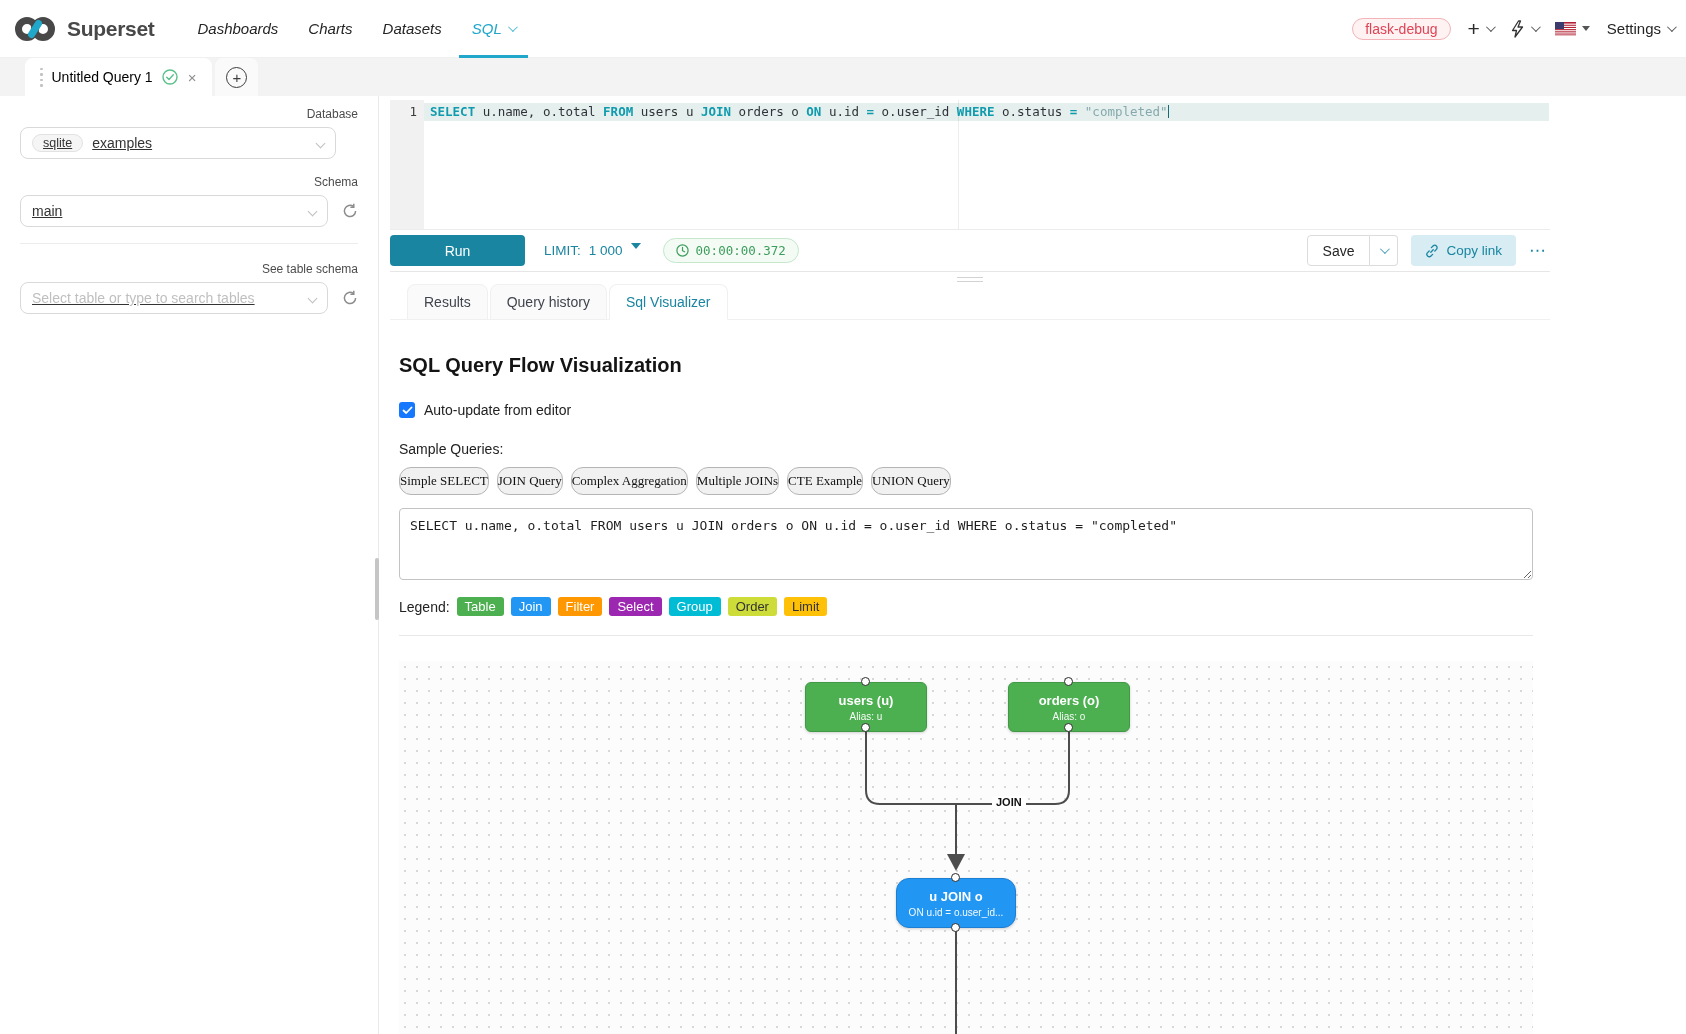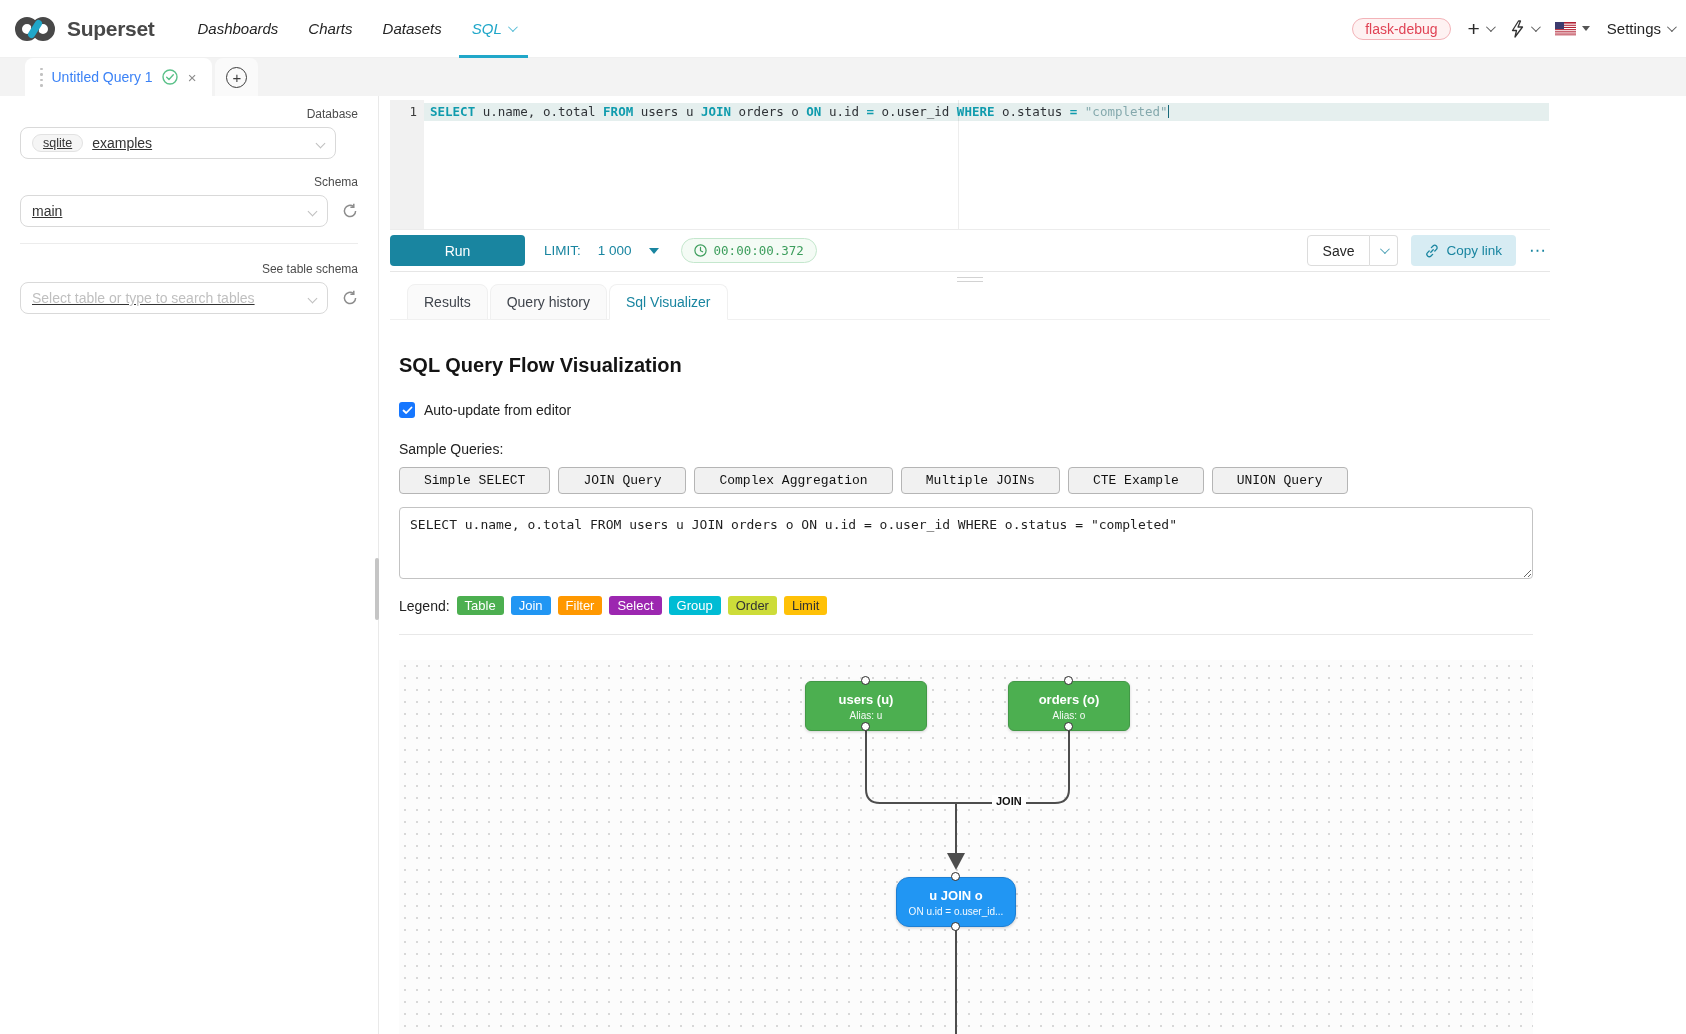--- a/index.html
+++ b/index.html
@@ -34,7 +34,7 @@
               padding:0 15px; cursor:pointer; }
   .drag-dots { display:flex; flex-direction:column; gap:3px; }
   .drag-dots i { width:2.5px; height:2.5px; border-radius:50%; background:#c2c2c2; }
-  .querytab-title { font-size:14px; color:#3b82f6; }
+  .querytab-title { font-size:14px; color:#000000; }
   .tab-close { color:#8c8c8c; font-size:15px; line-height:1; padding:0 1px; cursor:pointer; }
   .addtab { margin-left:3px; width:43px; background:#fafafa; border-radius:8px 8px 0 0;
             display:flex; align-items:center; justify-content:center; cursor:pointer; }

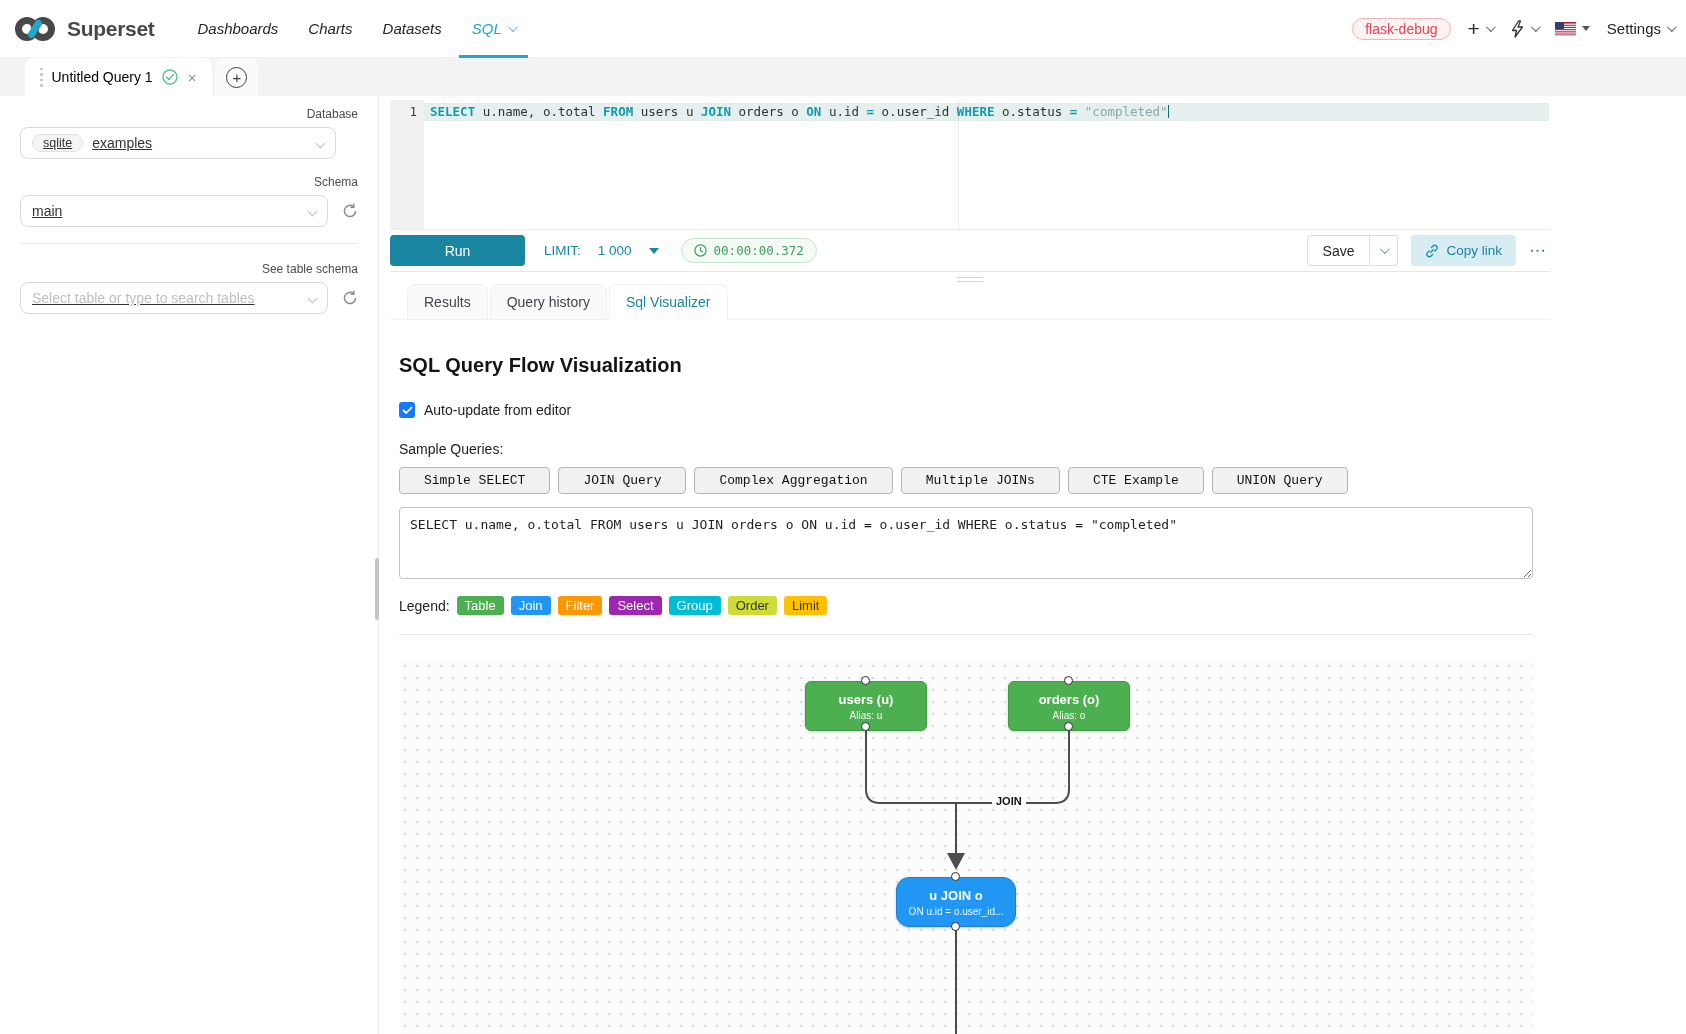--- a/index.html
+++ b/index.html
@@ -78,7 +78,7 @@
   .sql-toolbar { height:42px; display:flex; align-items:center; border-bottom:1px solid #e6e6e6; }
   .run-btn { width:135px; height:31px; background:#1985a0; color:#fff; border:none; border-radius:4px;
              font-size:14px; font-family:inherit; cursor:pointer; }
-  .limit-ctl { display:flex; align-items:center; gap:17px; margin-left:19px; color:#1985a0; font-size:13.5px; cursor:pointer; }
+  .limit-ctl { display:flex; gap:8px; margin-left:19px; color:#1985a0; font-size:13.5px; cursor:pointer; }
   .limit-caret { width:0; height:0; border-left:5px solid transparent; border-right:5px solid transparent; border-top:6px solid #1985a0; }
   .timer-pill { margin-left:22px; height:25px; display:flex; align-items:center; gap:7px; padding:0 12px;
                 border:1px solid #c4e7cd; background:#f4fbf5; border-radius:14px;

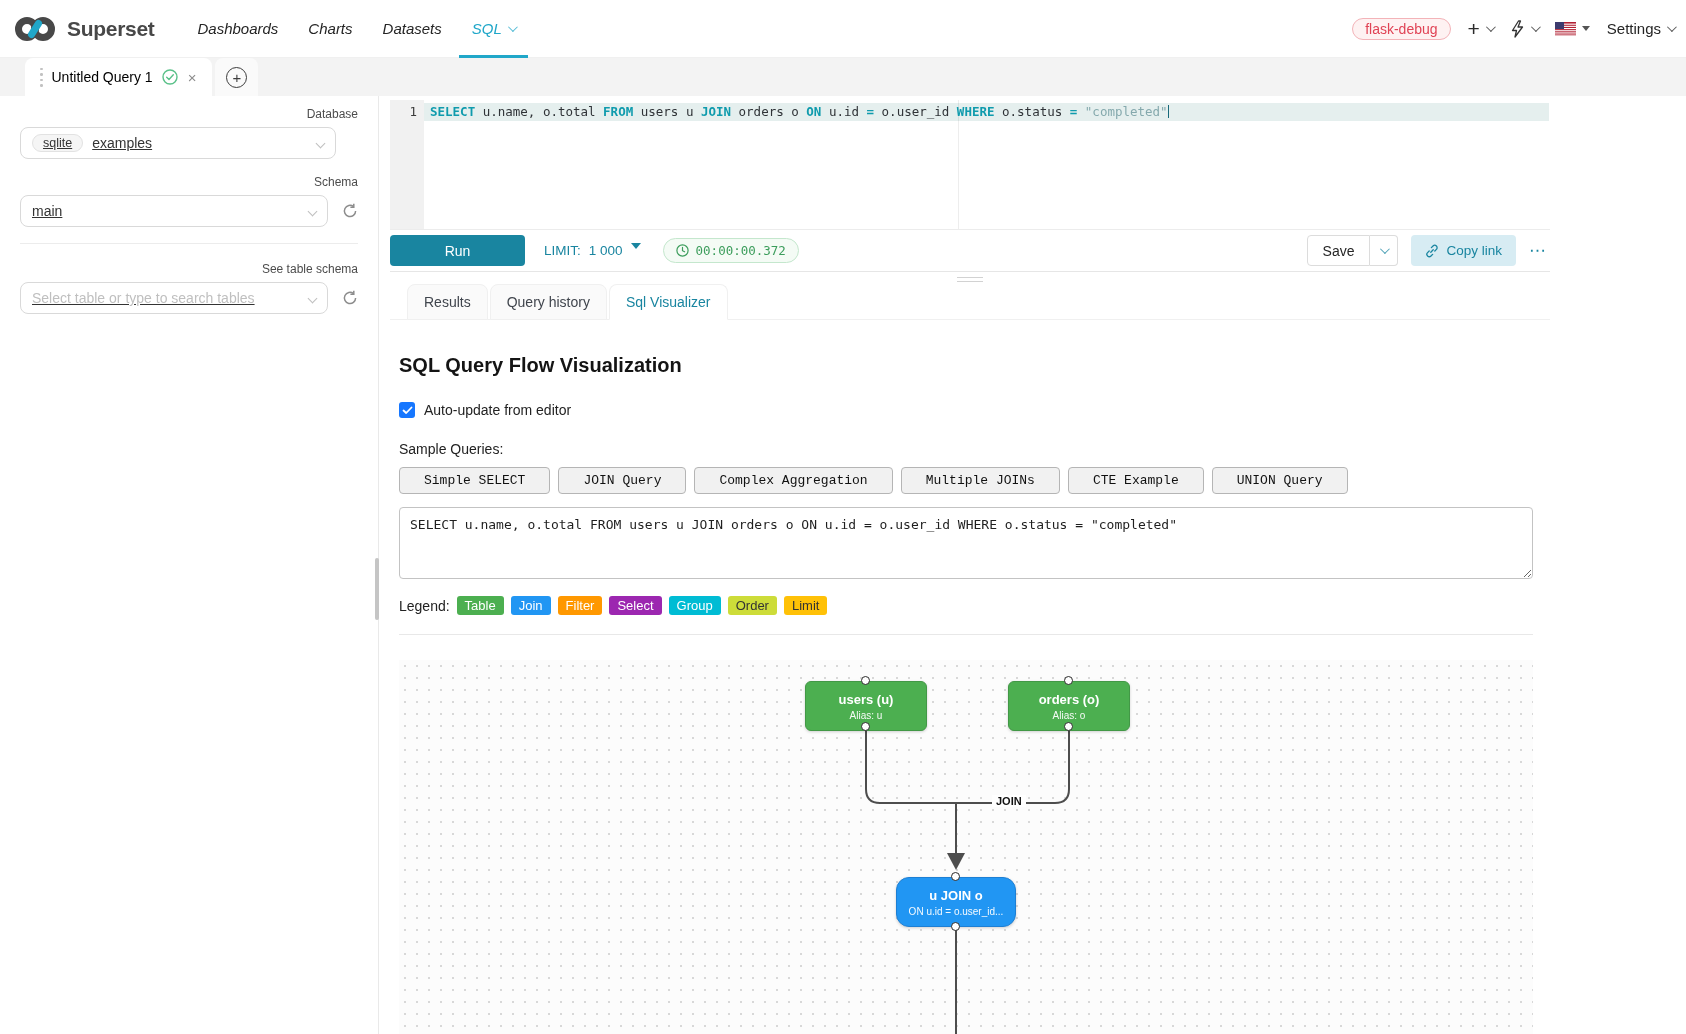--- a/index.html
+++ b/index.html
@@ -112,8 +112,8 @@
   .chk-label { font-size:14px; color:#222; }
   .samples-label { font-size:14px; color:#222; margin-bottom:10px; }
   .sample-btns { display:flex; gap:8px; margin-bottom:13px; }
-  .sample-btn { padding:5px 24px; background:#f1f1f1; border:1px solid #b5b5b5; border-radius:4px;
-                font-size:13px; color:#111; font-family:Liberation Mono, monospace; cursor:pointer; }
+  .sample-btn { padding:5px 0; background:#f1f1f1; border:1px solid #b5b5b5; border-radius:12px;
+                font-size:13px; color:#111; font-family:Liberation Serif, serif; cursor:pointer; }
   .sql-textarea { width:1134px; height:72px; border:1px solid #c3c3c3; border-radius:4px; padding:8px 10px;
                   font-family:"DejaVu Sans Mono", monospace; font-size:13px; color:#1f1f1f; line-height:1.35; }
   .legend-row { display:flex; align-items:center; gap:7px; margin:13px 0 19px 0; font-size:14px; color:#222; }

